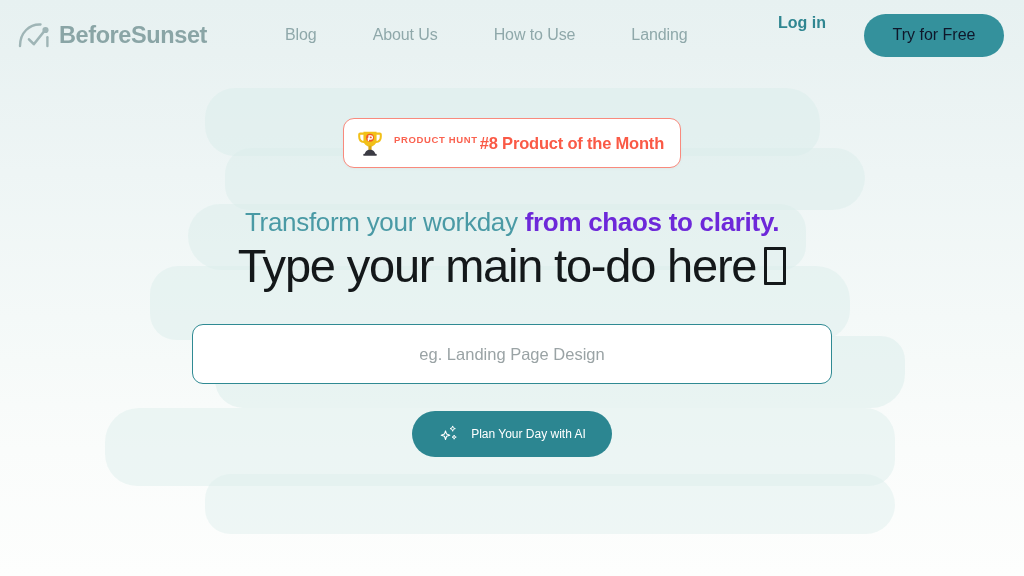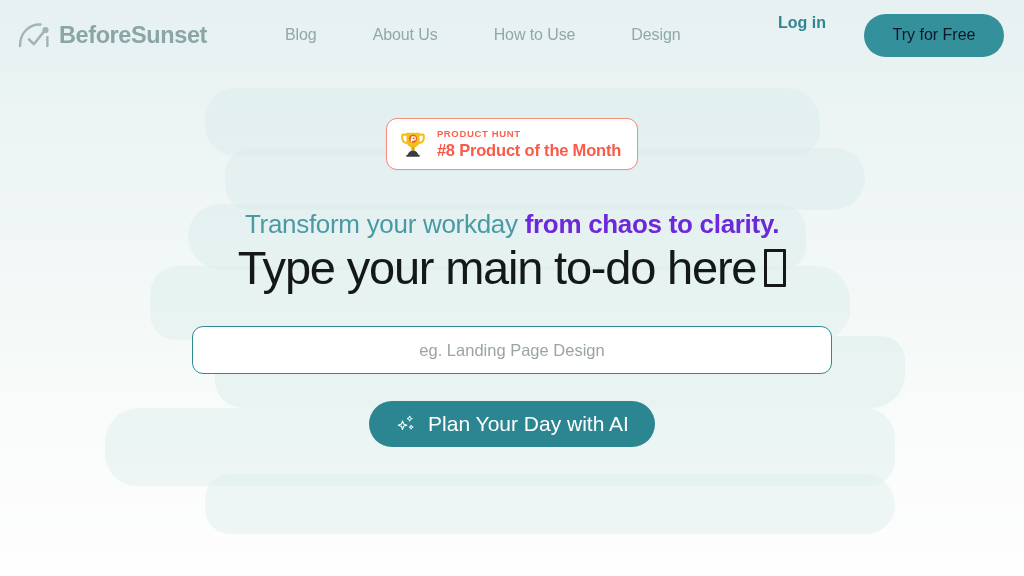--- a/index.html
+++ b/index.html
@@ -155,7 +155,7 @@
     <a class="nav-link">Blog</a>
     <a class="nav-link">About Us</a>
     <a class="nav-link">How to Use</a>
-    <a class="nav-link">Design</a>
+    <a class="nav-link">Landing</a>
   </nav>
 
   <div class="nav-right">

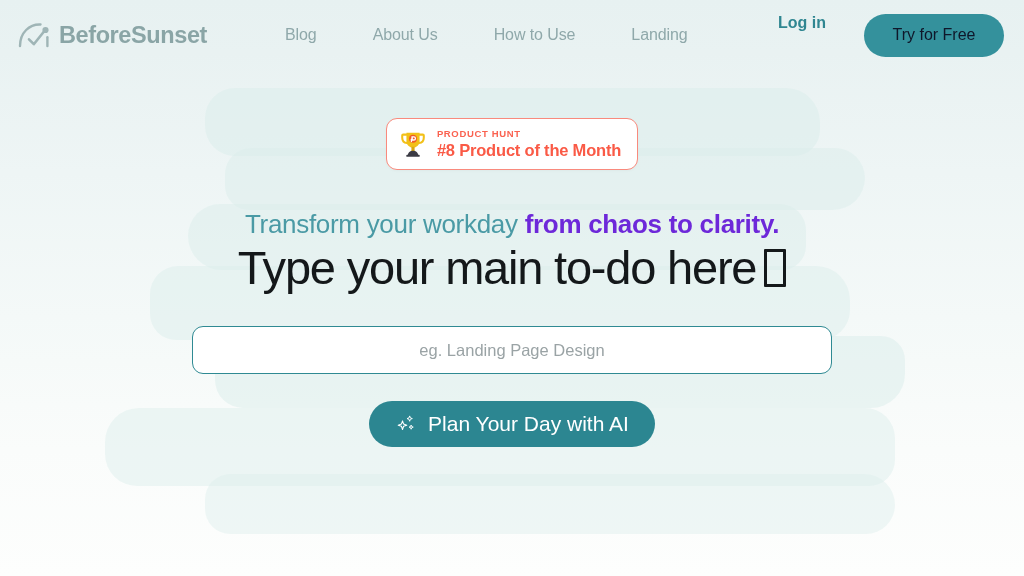--- a/index.html
+++ b/index.html
@@ -71,7 +71,7 @@
     cursor:pointer;
   }
   .ph-trophy { width:30px; height:30px; display:block; flex:none; }
-  .ph-lines { display:flex; flex-direction:column; gap:2px; }
+  .ph-lines { display:flex; flex-direction:row; gap:2px; }
   .ph-kicker {
     font-size:9.5px; font-weight:700; letter-spacing:.65px;
     color:#fa6250;

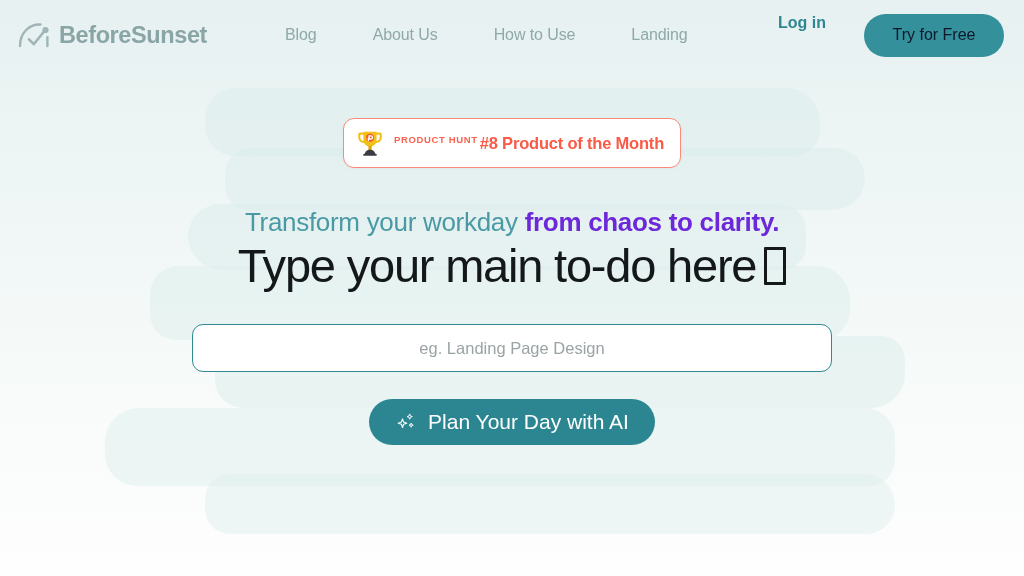--- a/index.html
+++ b/index.html
@@ -105,7 +105,7 @@
 
   .todo-input {
     margin-top:31px;
-    width:640px; height:48px;
+    width:640px; height:60px;
     border:1.8px solid #2f8a93;
     border-radius:11px;
     background:#ffffff;

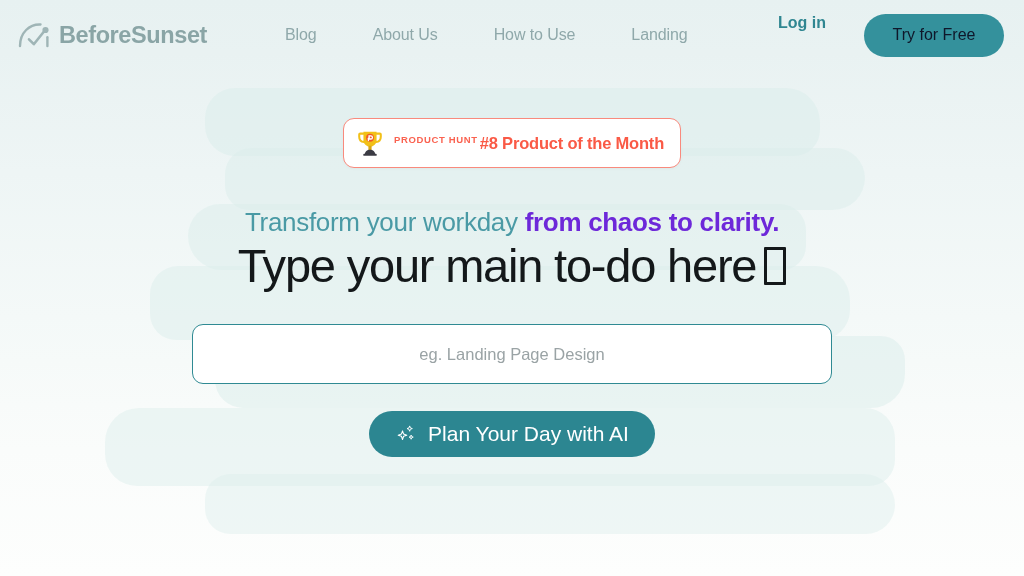--- a/index.html
+++ b/index.html
@@ -121,7 +121,7 @@
     background:#2c8691; color:#ffffff;
     border:none; border-radius:26px;
     height:46px; padding:0 26px;
-    font-size:21px; font-family:inherit;
+    font-size:12px; font-family:inherit;
     cursor:pointer; white-space:nowrap;
   }
   .sparkle-icon { width:22px; height:22px; display:block; flex:none; }

